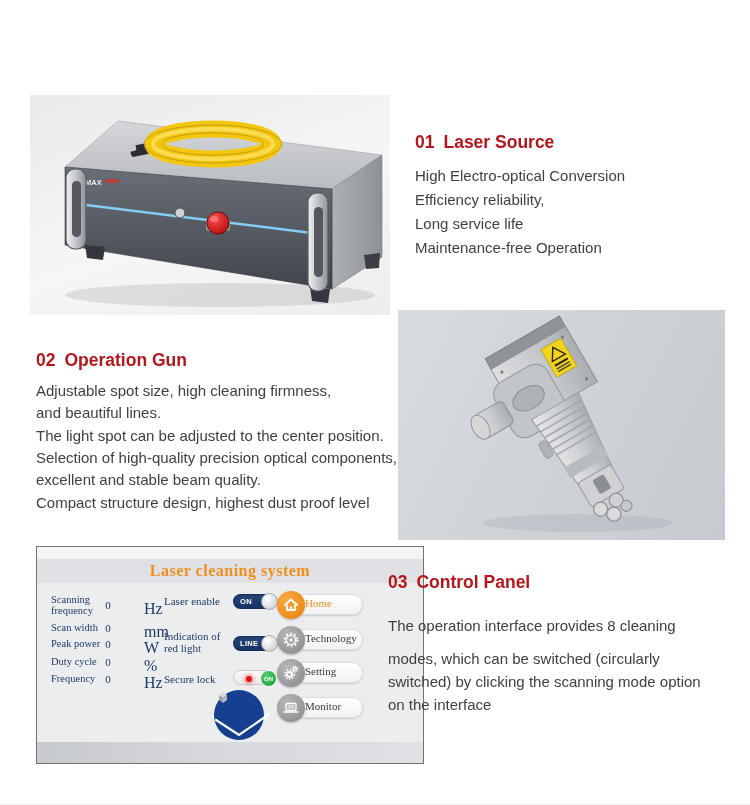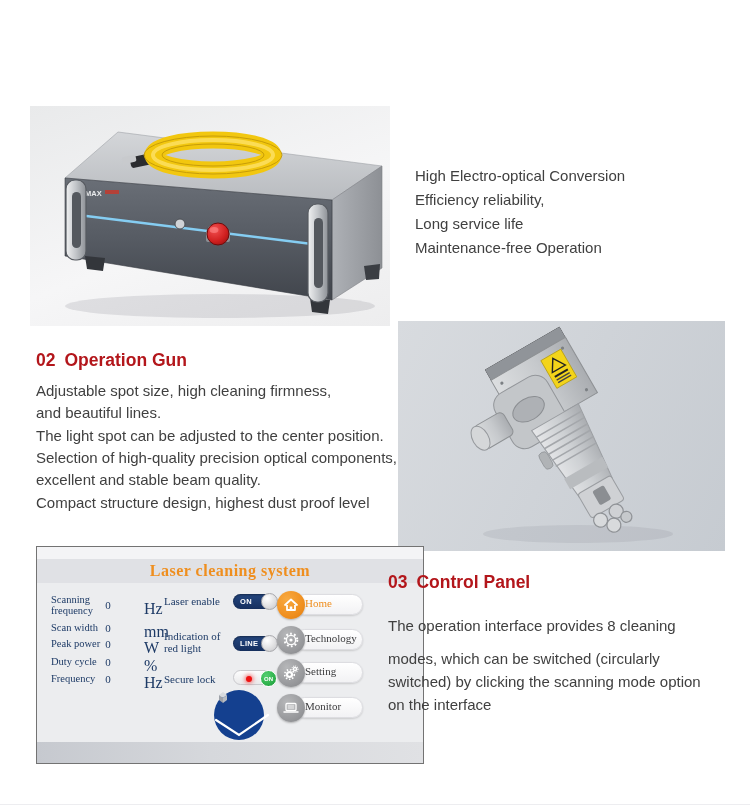--- a/index.html
+++ b/index.html
@@ -136,6 +136,9 @@
     </svg>
   </div>
 
+  <div class="sec-heading" style="left:415px; top:132px;">
+    <span class="num">01</span><span>Laser Source</span>
+  </div>
   <div class="sec-line" style="left:415px; top:167px;">High Electro-optical Conversion</div>
   <div class="sec-line" style="left:415px; top:191px;">Efficiency reliability,</div>
   <div class="sec-line" style="left:415px; top:215px;">Long service life</div>

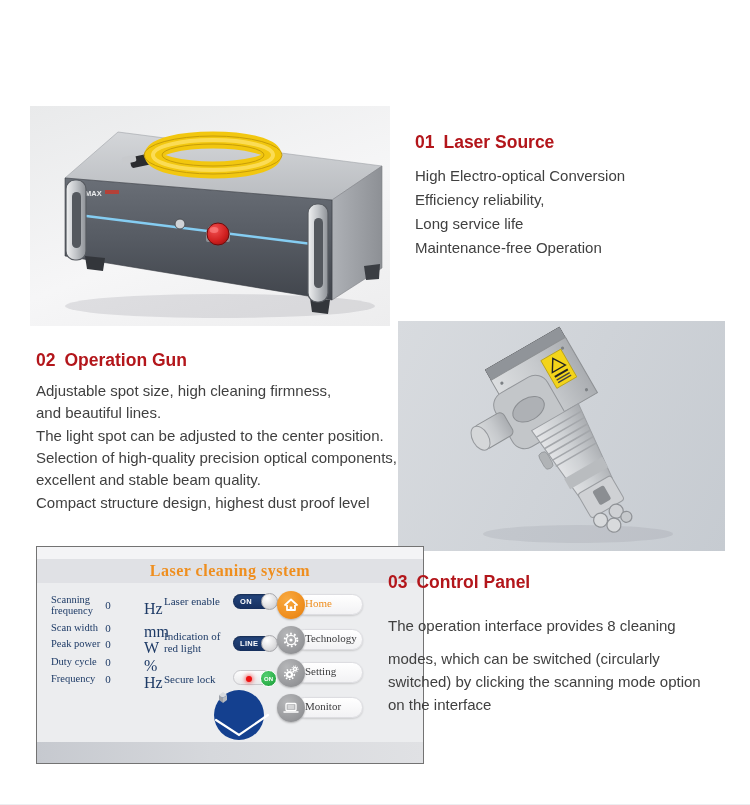--- a/index.html
+++ b/index.html
@@ -19,7 +19,7 @@
   .sec-heading .num { margin-right:9px; }
   .sec-line { position:absolute; font-size:15px; color:#404040; white-space:nowrap; }
   
-  .img-box { position:absolute;margin-top:11px; }
+  .img-box { position:absolute; }
   #laser-box { left:30px; top:95px; width:360px; height:220px;
     background:linear-gradient(160deg,#e9eaeb 0%,#f6f6f7 55%,#ededee 100%); }
   #gun-box { left:398px; top:310px; width:327px; height:230px;

